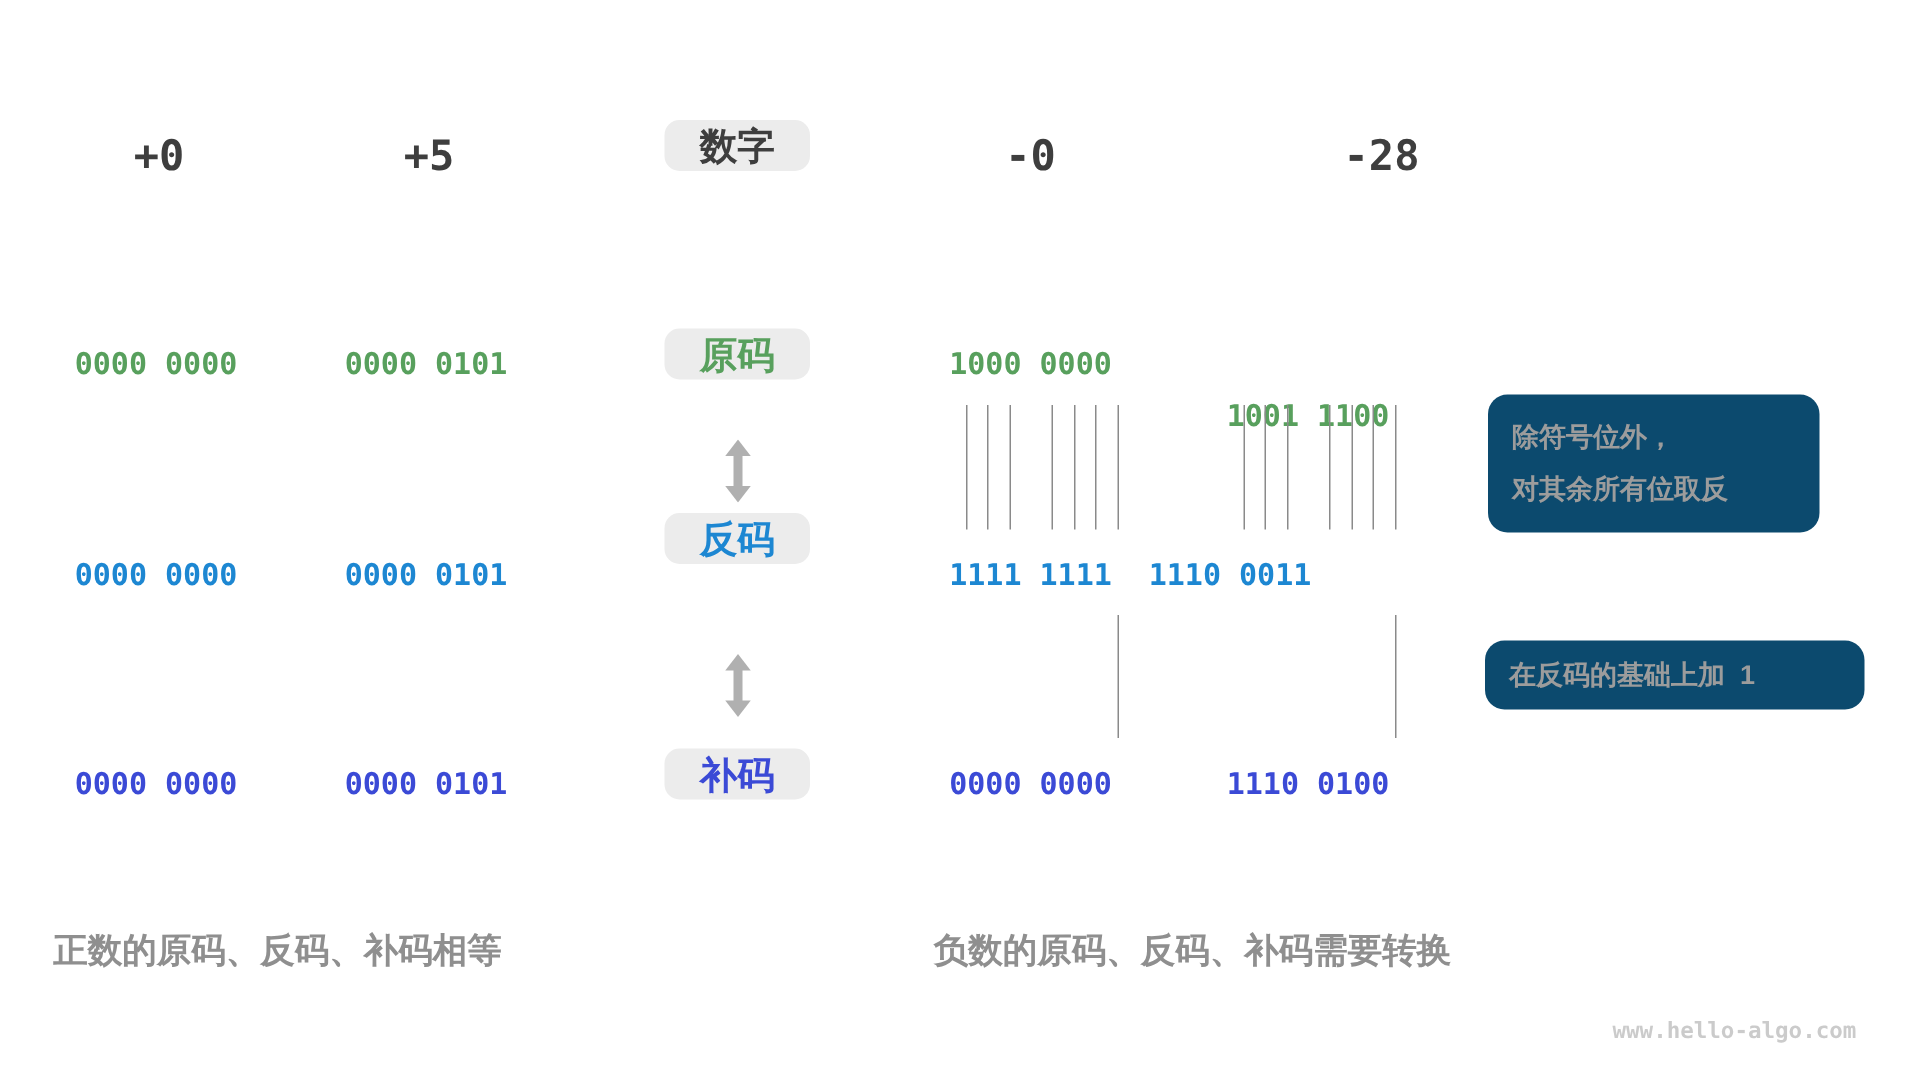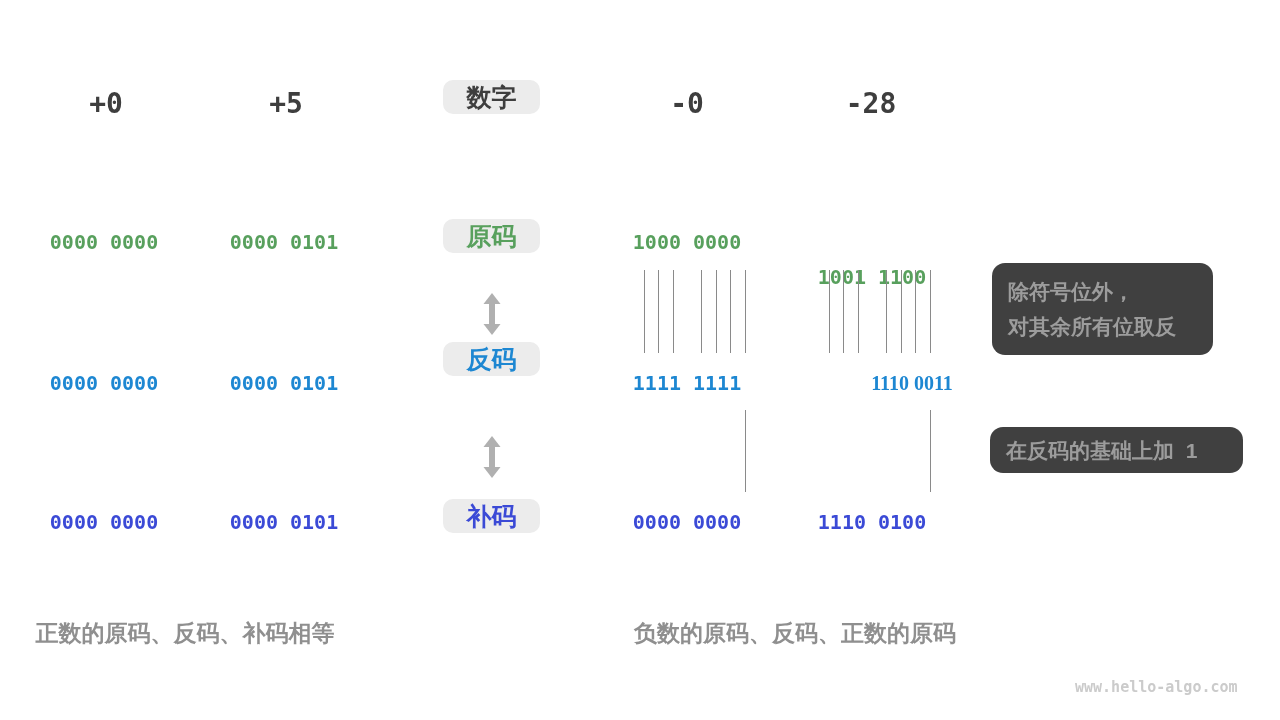--- a/index.html
+++ b/index.html
@@ -89,7 +89,7 @@
   <div class="cell num-header" style="left:286px; top:87px;">+5</div>
   <div class="pill c-dark" style="top:80px;">数字</div>
   <div class="cell num-header" style="left:687px; top:87px;">-0</div>
-  <div class="cell num-header" style="left:871px; top:87px;">-28</div>
+  <div class="cell num-header" style="left:921px; top:87px;">-28</div>
 
   <div class="cell bin c-green" style="left:104px; top:227px;">0000 0000</div>
   <div class="cell bin c-green" style="left:284px; top:227px;">0000 0101</div>

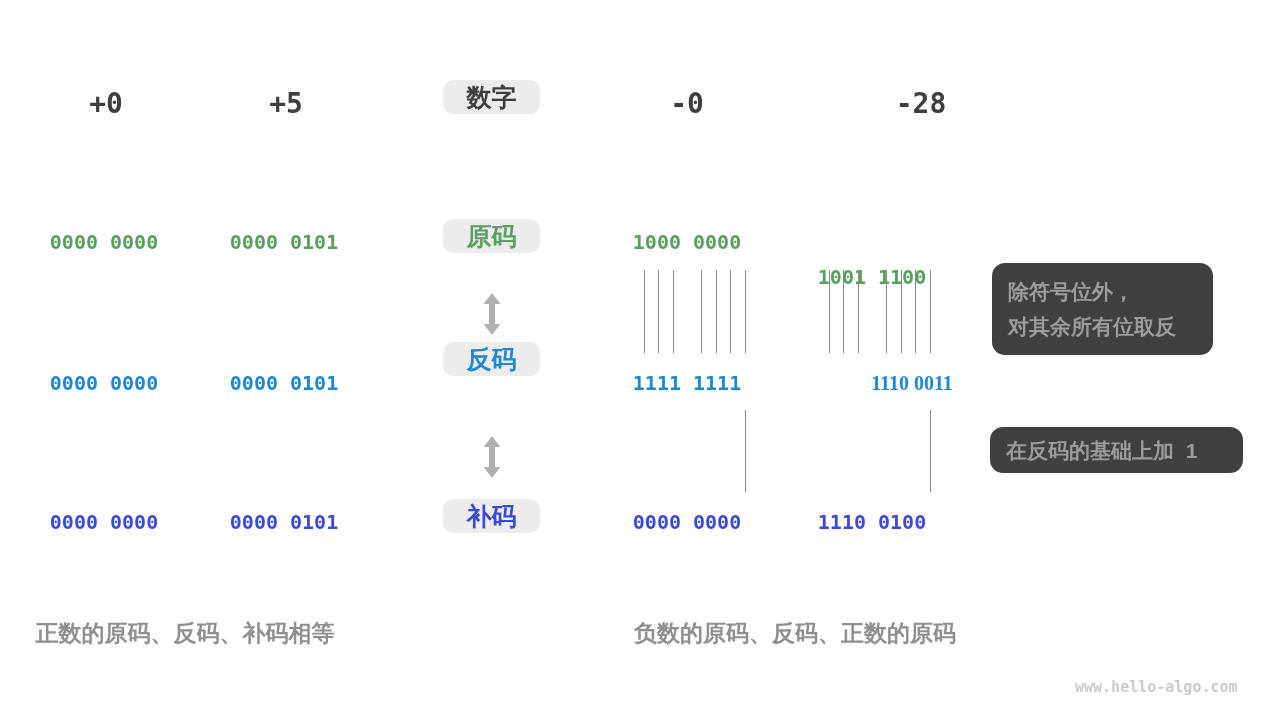--- a/index.html
+++ b/index.html
@@ -55,11 +55,11 @@
   .arrow { position: absolute; left: 479px; }
   .note {
     position: absolute;
-    background: #404040;
+    background: #0c4a6e;
     border-radius: 13px;
     color: #9c9c9c;
     font-weight: 700;
-    font-size: 21px;
+    font-size: 18px;
     line-height: 35px;
   }
   .note-text { white-space: pre-line; }

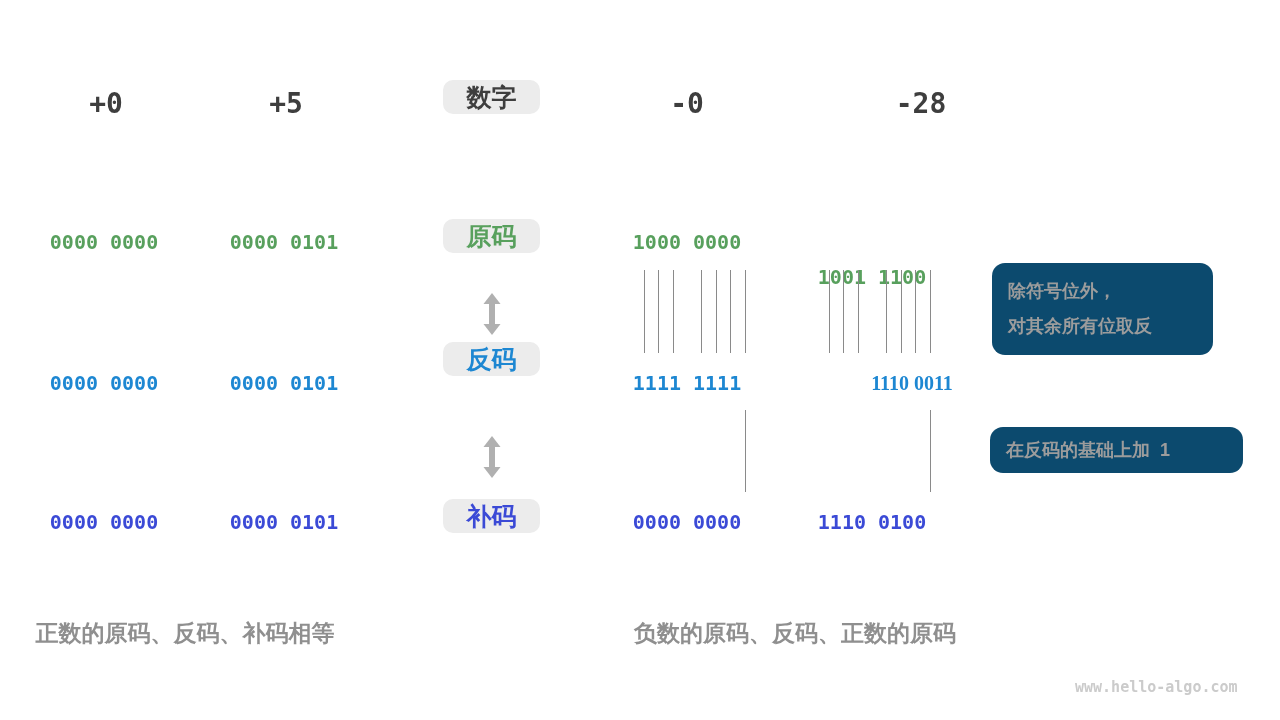--- a/index.html
+++ b/index.html
@@ -127,7 +127,7 @@
   <div class="cell bin c-blue" style="left:284px; top:368px;">0000 0101</div>
   <div class="pill c-blue" style="top:342px;">反码</div>
   <div class="cell bin c-blue" style="left:687px; top:368px;">1111 1111</div>
-  <div class="cell bin c-blue" style="left:912px; top:368px;font-family:Liberation Serif, serif;">1110 0011</div>
+  <div class="cell bin c-blue" style="left:820px; top:368px;">1110 0011</div>
 
   <div class="vline" style="left:745px; top:410px; height:82px;"></div>
   <div class="vline" style="left:930px; top:410px; height:82px;"></div>

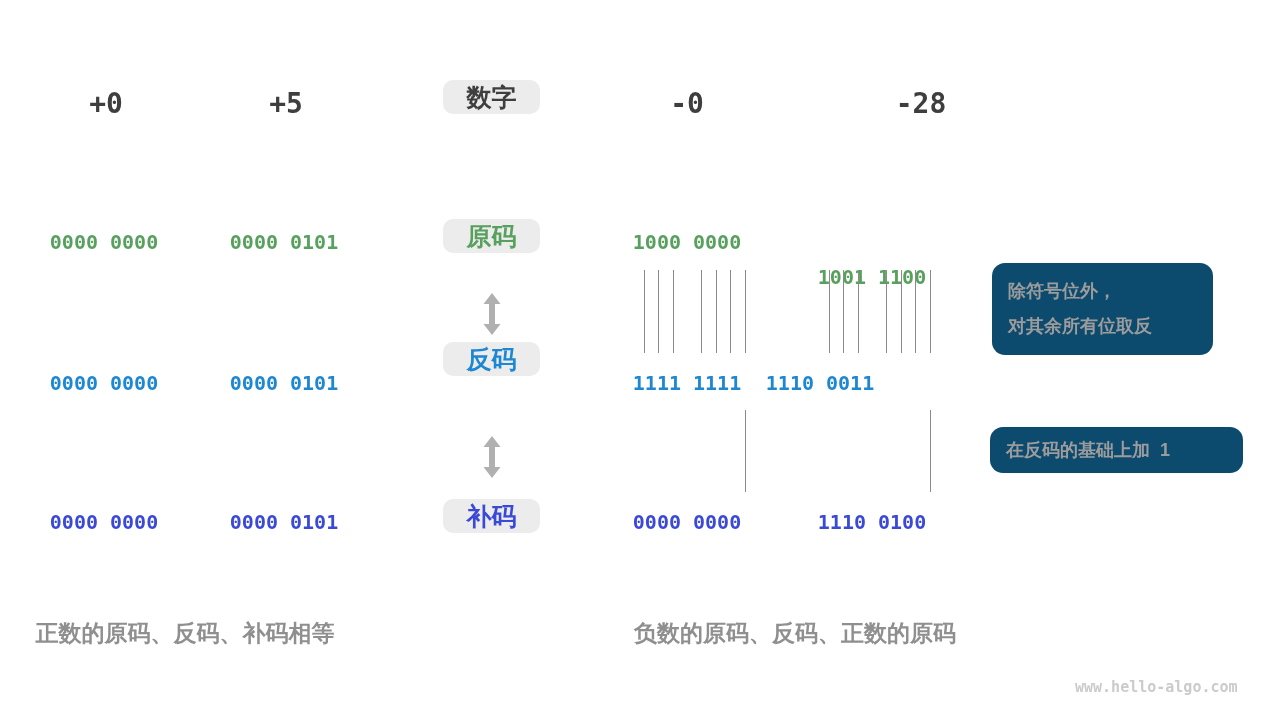--- a/index.html
+++ b/index.html
@@ -149,7 +149,7 @@
   <div class="cell bin c-indigo" style="left:872px; top:507px;">1110 0100</div>
 
   <div class="caption" style="left:185px; top:618px;">正数的原码、反码、补码相等</div>
-  <div class="caption" style="left:795px; top:618px;">负数的原码、反码、正数的原码</div>
+  <div class="caption" style="left:795px; top:618px;">负数的原码、反码、补码需要转换</div>
 
   <div class="watermark" style="left:1075px; top:678px;font-weight:bold;">www.hello-algo.com</div>
 

